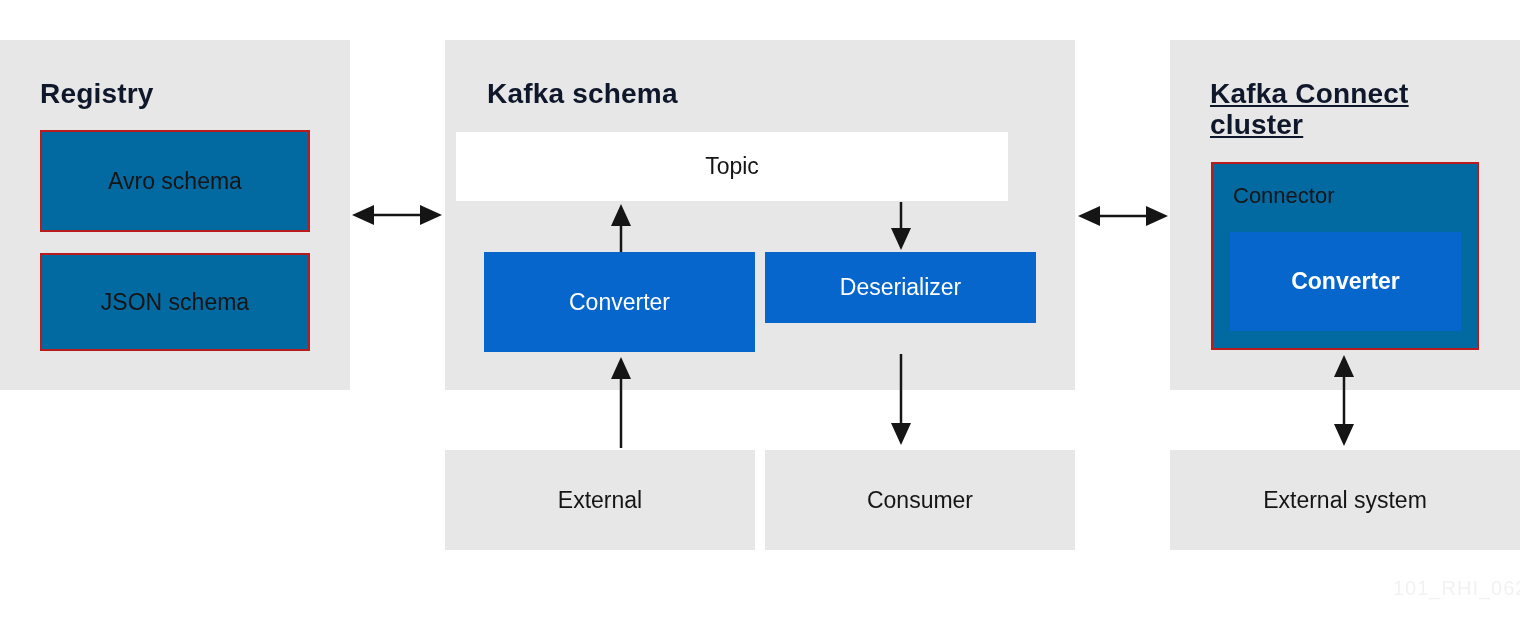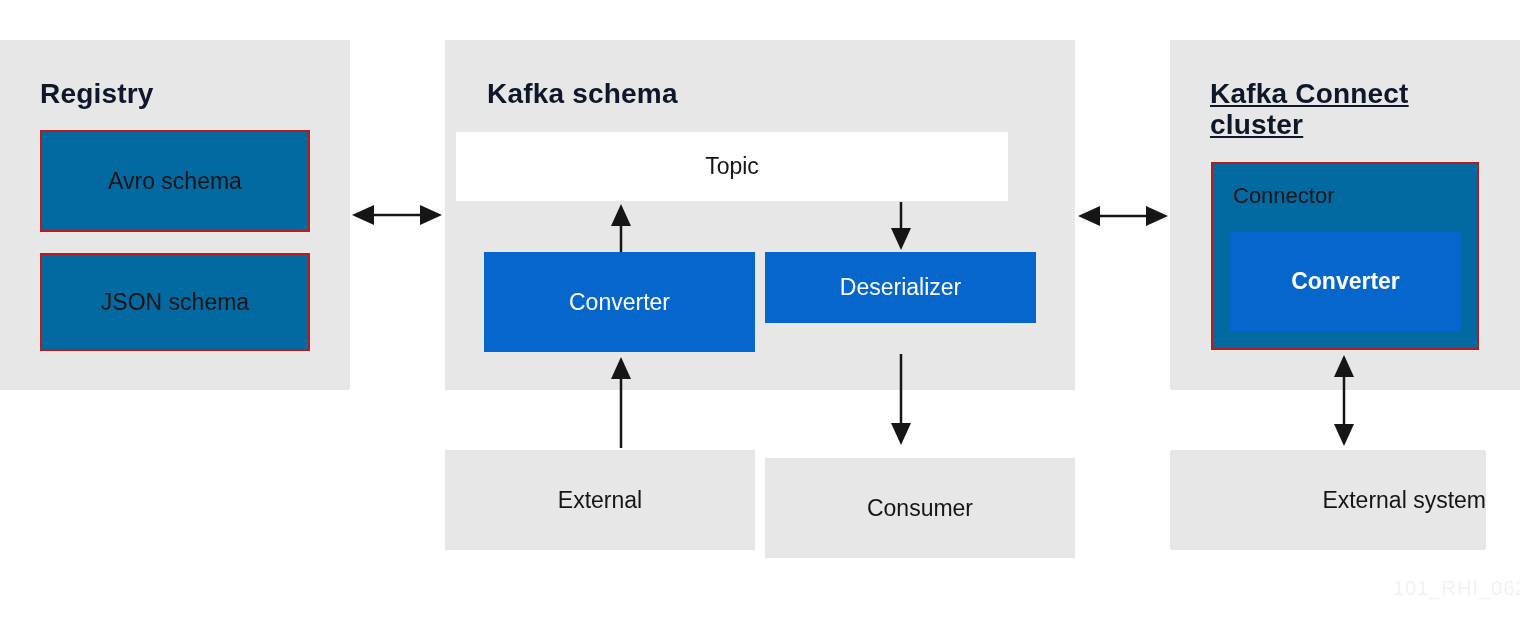--- a/index.html
+++ b/index.html
@@ -114,7 +114,7 @@
     <span>External</span>
   </div>
 
-  <div class="node gray-fill" style="left:765px; top:450px; width:310px; height:100px;margin-top:8px;">
+  <div class="node gray-fill" style="left:765px; top:450px; width:310px; height:100px;">
     <span>Consumer</span>
   </div>
 

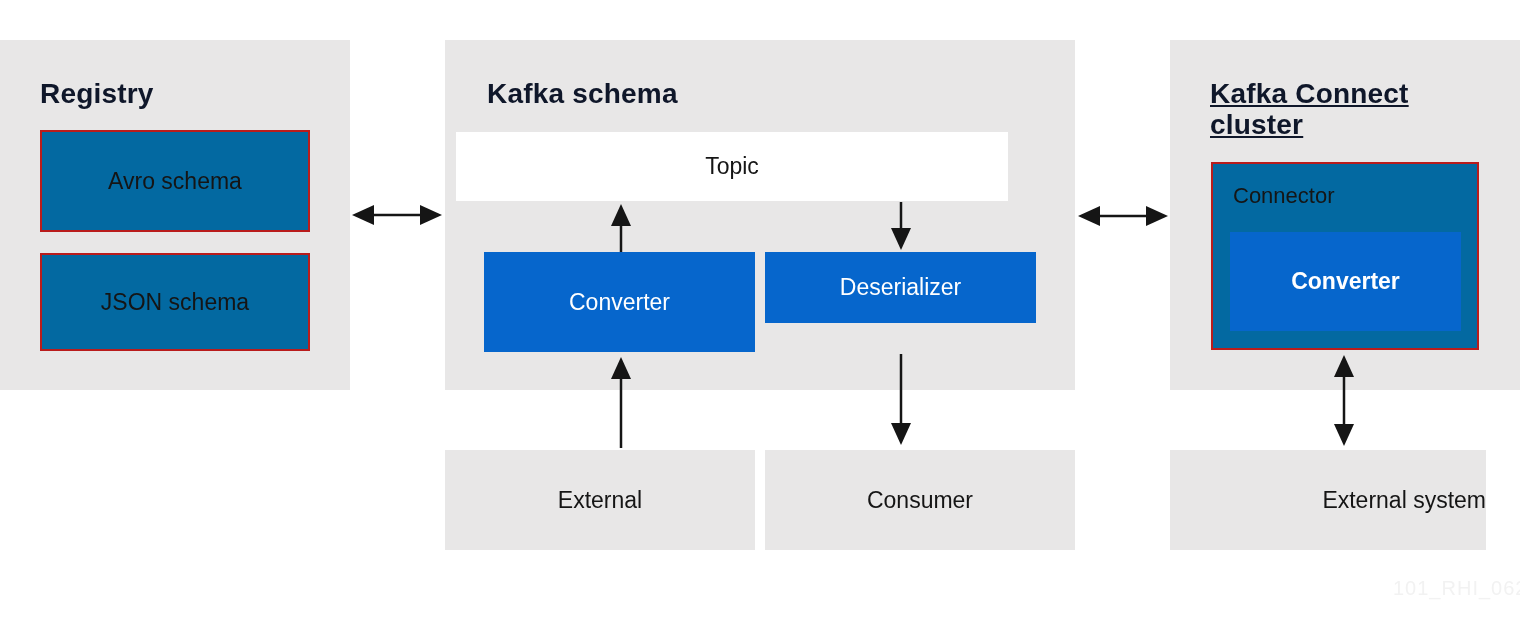--- a/index.html
+++ b/index.html
@@ -118,7 +118,7 @@
     <span>Consumer</span>
   </div>
 
-  <div class="node gray-fill" style="left:1170px; top:450px; width:316px; height:100px;justify-content:flex-end;">
+  <div class="node gray-fill" style="left:1170px; top:450px; width:350px; height:100px;">
     <span>External system</span>
   </div>
 

